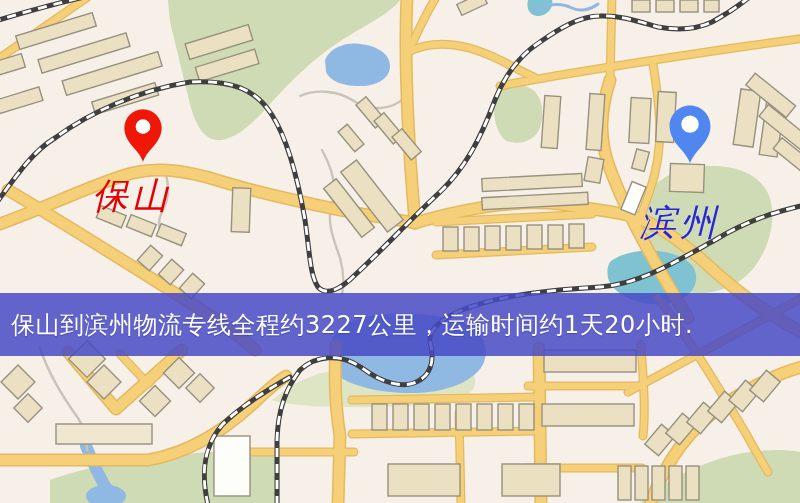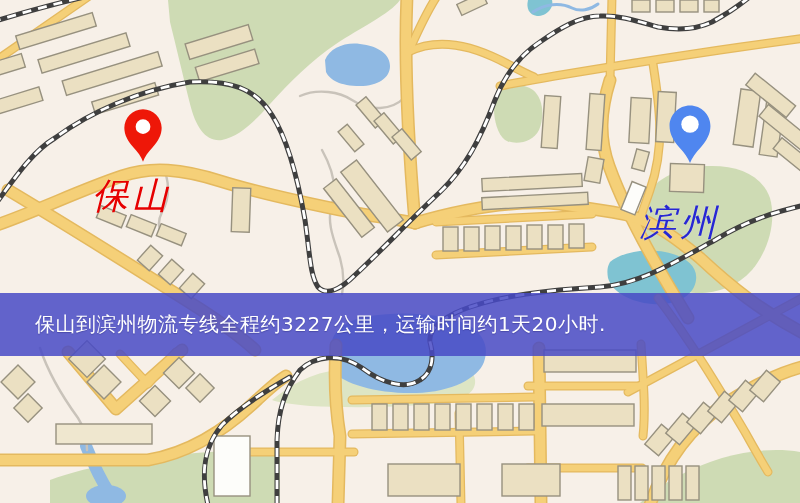--- a/index.html
+++ b/index.html
@@ -33,7 +33,7 @@
   #destination-label{color:#2727d4;margin-top:27px;}
   #banner{position:absolute;left:0;top:293px;width:800px;height:63px;
           background:rgba(72,74,198,.85);display:flex;align-items:center;}
-  #banner span{color:#fff;font-size:20px;letter-spacing:.5px;padding-left:35px;
+  #banner span{color:#fff;font-size:24px;letter-spacing:.5px;padding-left:11px;
                white-space:nowrap;text-shadow:0 1px 1px rgba(40,40,120,.4);}
 </style>
 </head>

